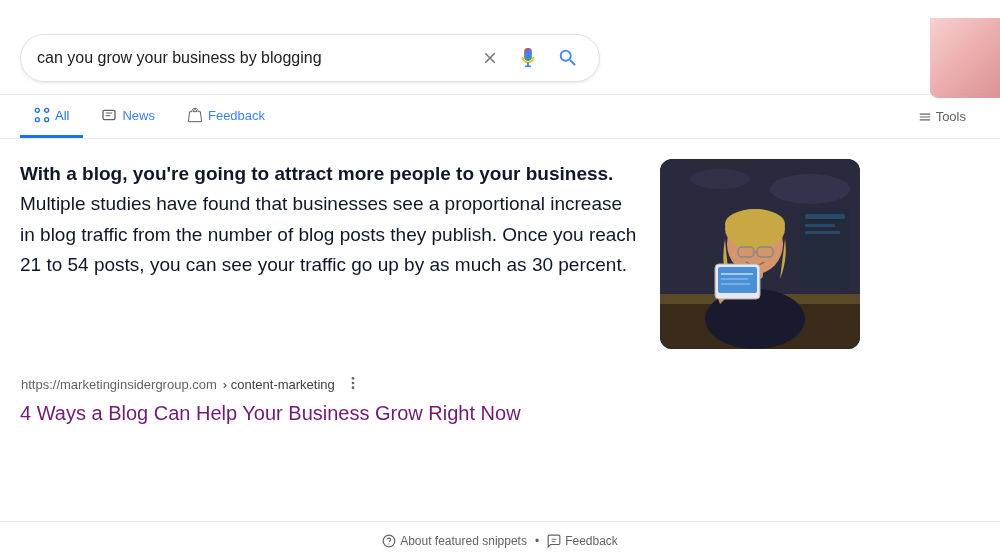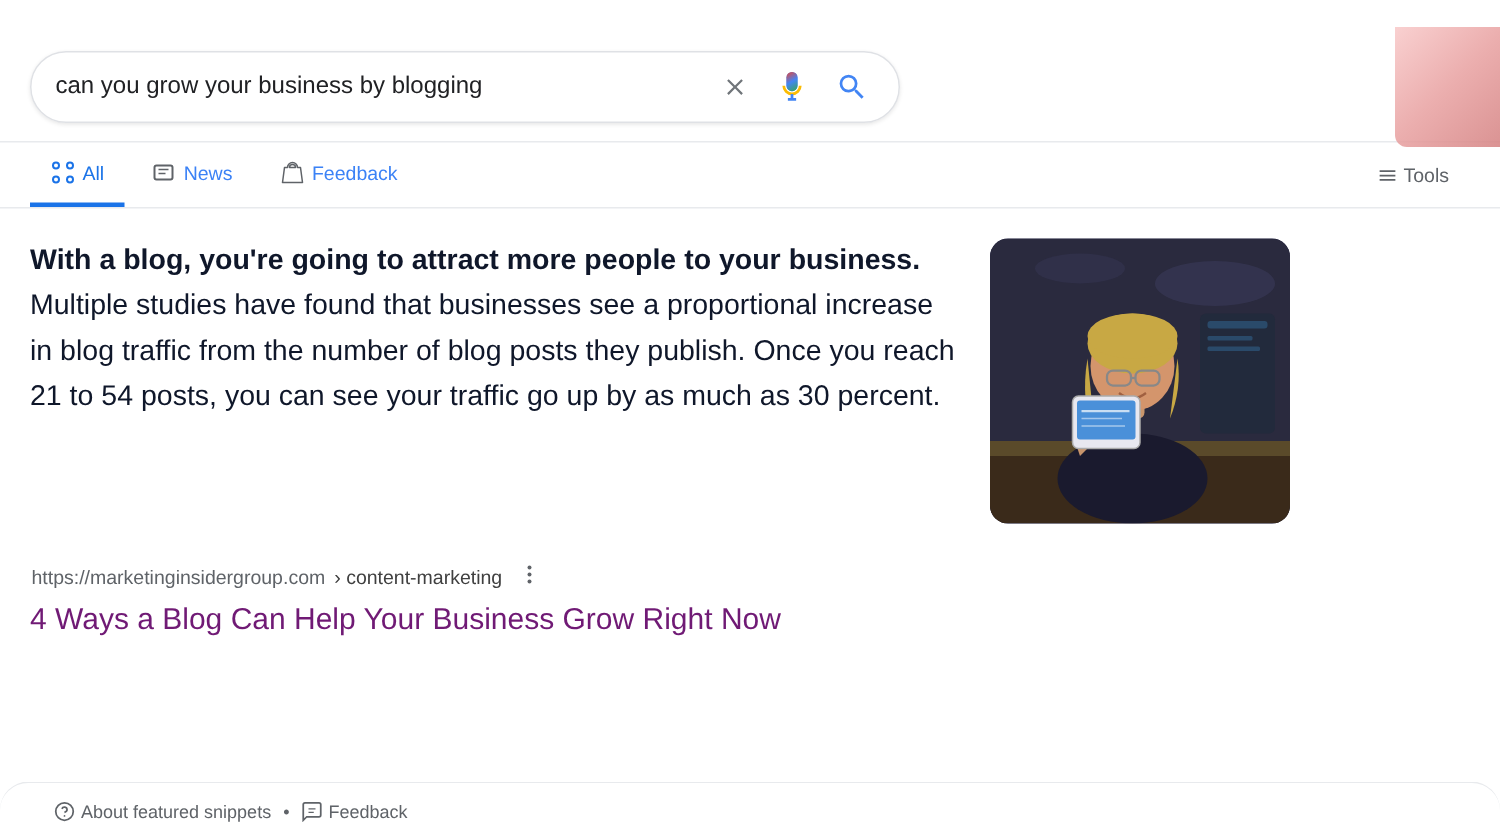--- a/index.html
+++ b/index.html
@@ -187,13 +187,12 @@
       left: 0;
       right: 0;
       display: flex;
-      justify-content: flex-start;
+      justify-content: center;
       align-items: center;
       padding: 12px 36px;
       border-top: 1px solid #e8eaed;
       background: #fff;
       gap: 16px;
-      border-radius: 19px;
     }
     .feedback-bar-items {
       display: flex;

